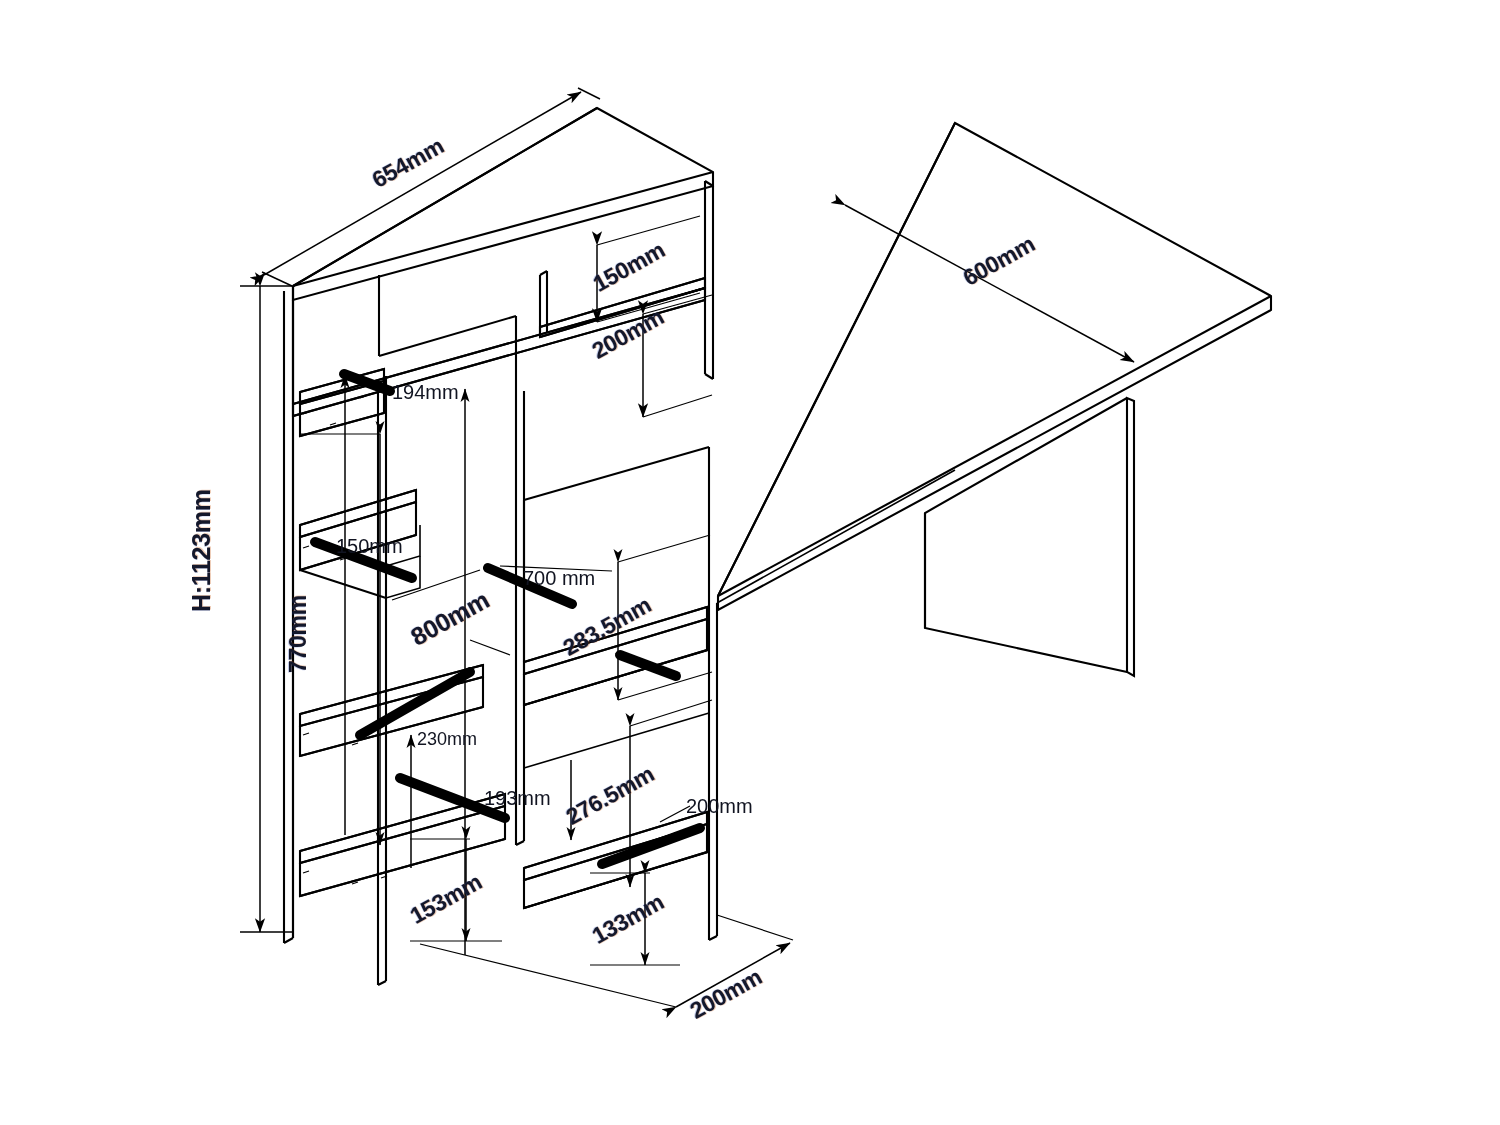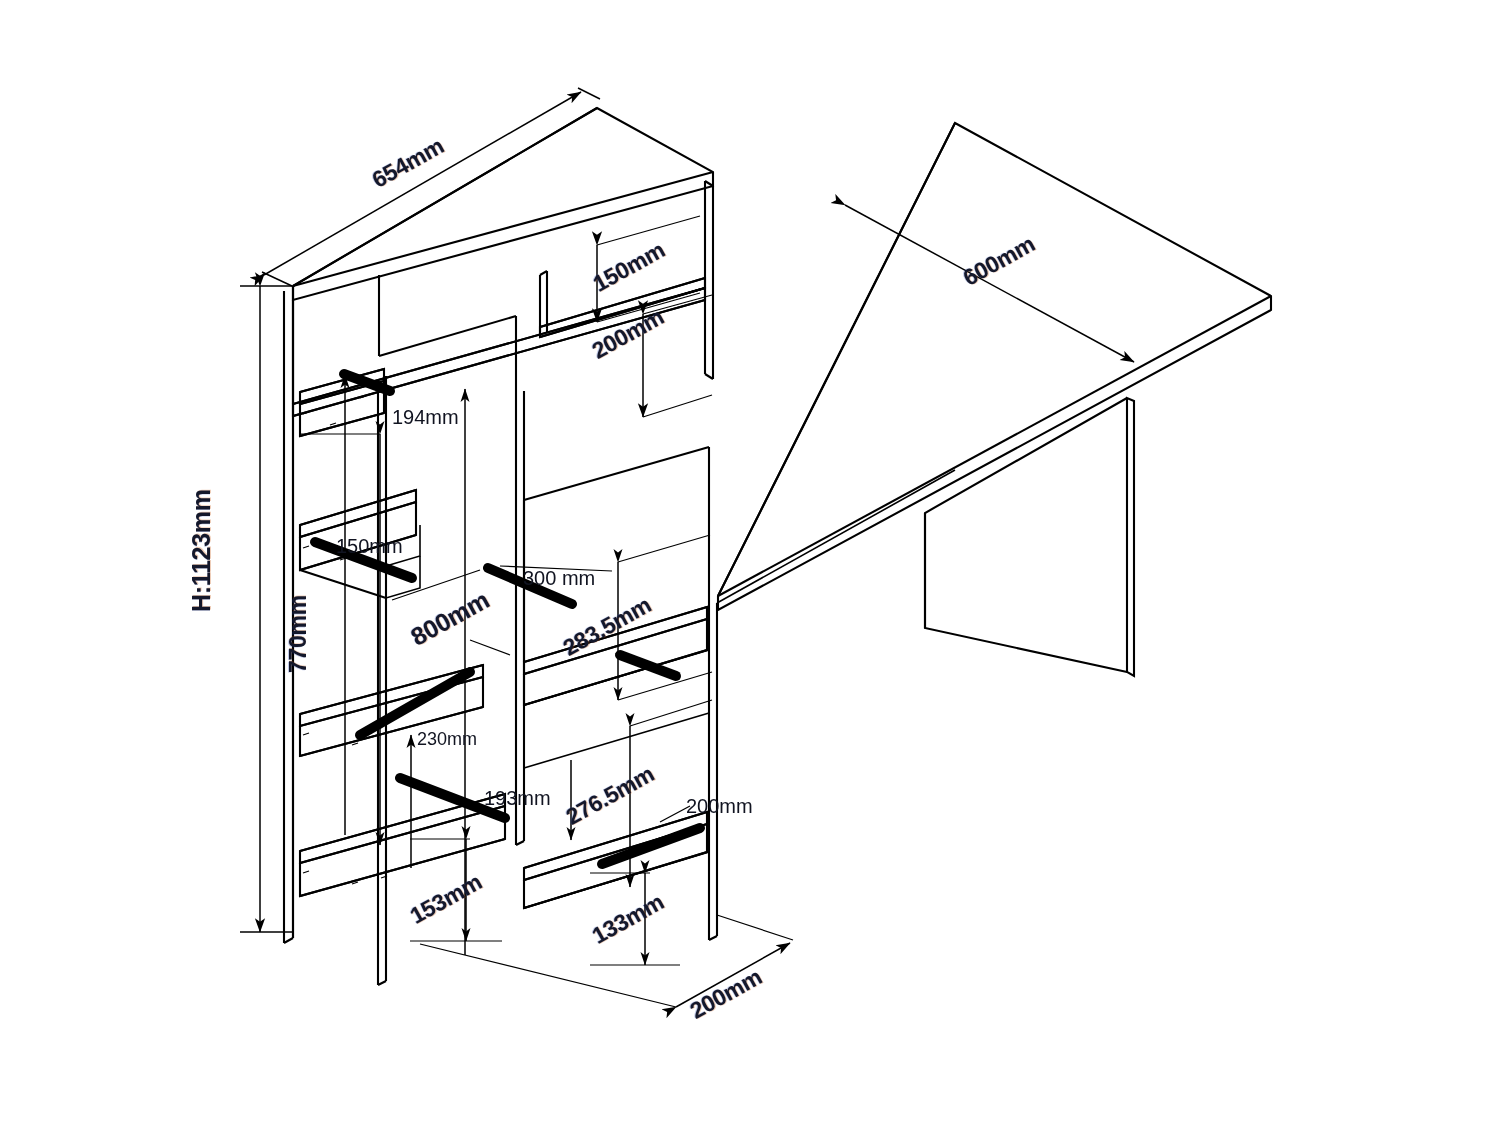--- a/index.html
+++ b/index.html
@@ -249,7 +249,7 @@
 <div class="lbl bold" style="left:594px;top:353px;font-size:23px;transform:translate(0,-50%) rotate(-29deg);">200mm</div>
 <div class="lbl bold" style="left:965px;top:280px;font-size:23px;transform:translate(0,-50%) rotate(-29deg);">600mm</div>
 <div class="lbl bold" style="left:263px;top:612px;font-size:25px;transform:translate(-50%,-50%) rotate(-90deg);">H:1123mm</div>
-<div class="lbl thin" style="left:392px;top:392px;font-size:20px;transform:translate(0,-50%);margin-top:25px;">194mm</div>
+<div class="lbl thin" style="left:392px;top:392px;font-size:20px;transform:translate(0,-50%);">194mm</div>
 <div class="lbl thin" style="left:336px;top:546px;font-size:20px;transform:translate(0,-50%);">150mm</div>
 <div class="lbl bold" style="left:337px;top:673px;font-size:23px;transform:translate(-50%,-50%) rotate(-90deg);">770mm</div>
 <div class="lbl bold" style="left:413px;top:639px;font-size:25px;transform:translate(0,-50%) rotate(-29deg);">800mm</div>

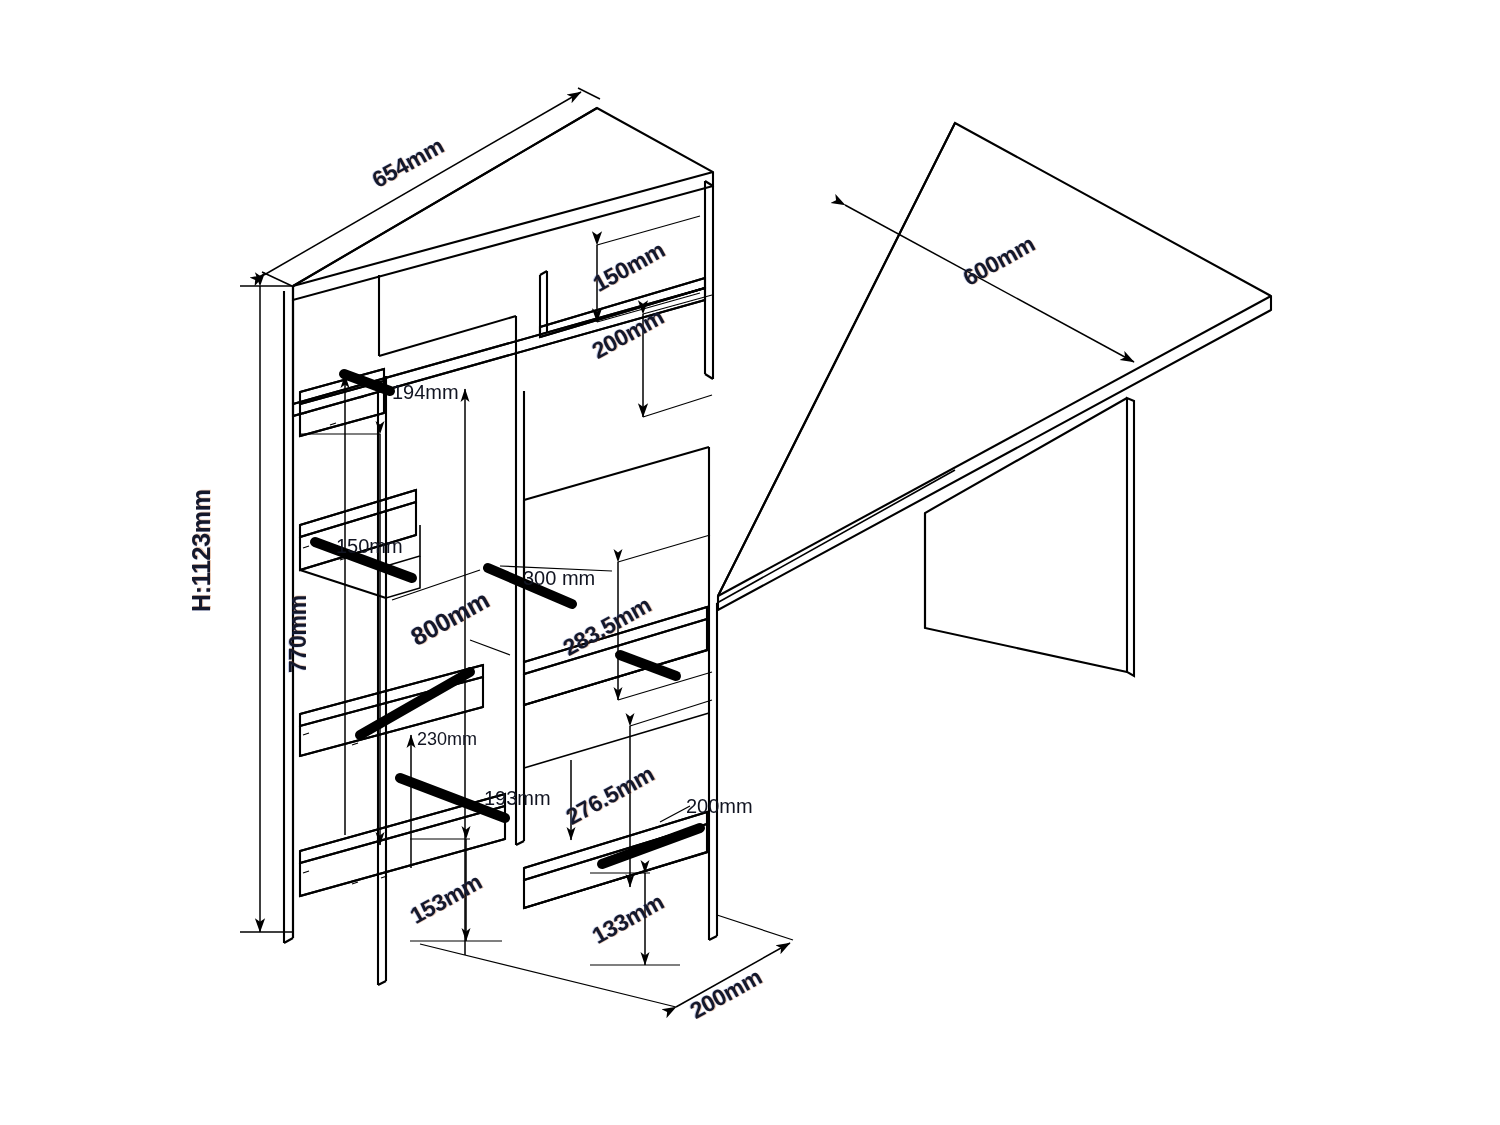--- a/index.html
+++ b/index.html
@@ -253,7 +253,7 @@
 <div class="lbl thin" style="left:336px;top:546px;font-size:20px;transform:translate(0,-50%);">150mm</div>
 <div class="lbl bold" style="left:337px;top:673px;font-size:23px;transform:translate(-50%,-50%) rotate(-90deg);">770mm</div>
 <div class="lbl bold" style="left:413px;top:639px;font-size:25px;transform:translate(0,-50%) rotate(-29deg);">800mm</div>
-<div class="lbl thin" style="left:523px;top:578px;font-size:20px;transform:translate(0,-50%);">300 mm</div>
+<div class="lbl thin" style="left:523px;top:578px;font-size:20px;transform:translate(0,-50%);">700 mm</div>
 <div class="lbl thin" style="left:417px;top:739px;font-size:18px;transform:translate(0,-50%);">230mm</div>
 <div class="lbl bold" style="left:565px;top:650px;font-size:23px;transform:translate(0,-50%) rotate(-29deg);">283.5mm</div>
 <div class="lbl thin" style="left:484px;top:798px;font-size:20px;transform:translate(0,-50%);">193mm</div>

